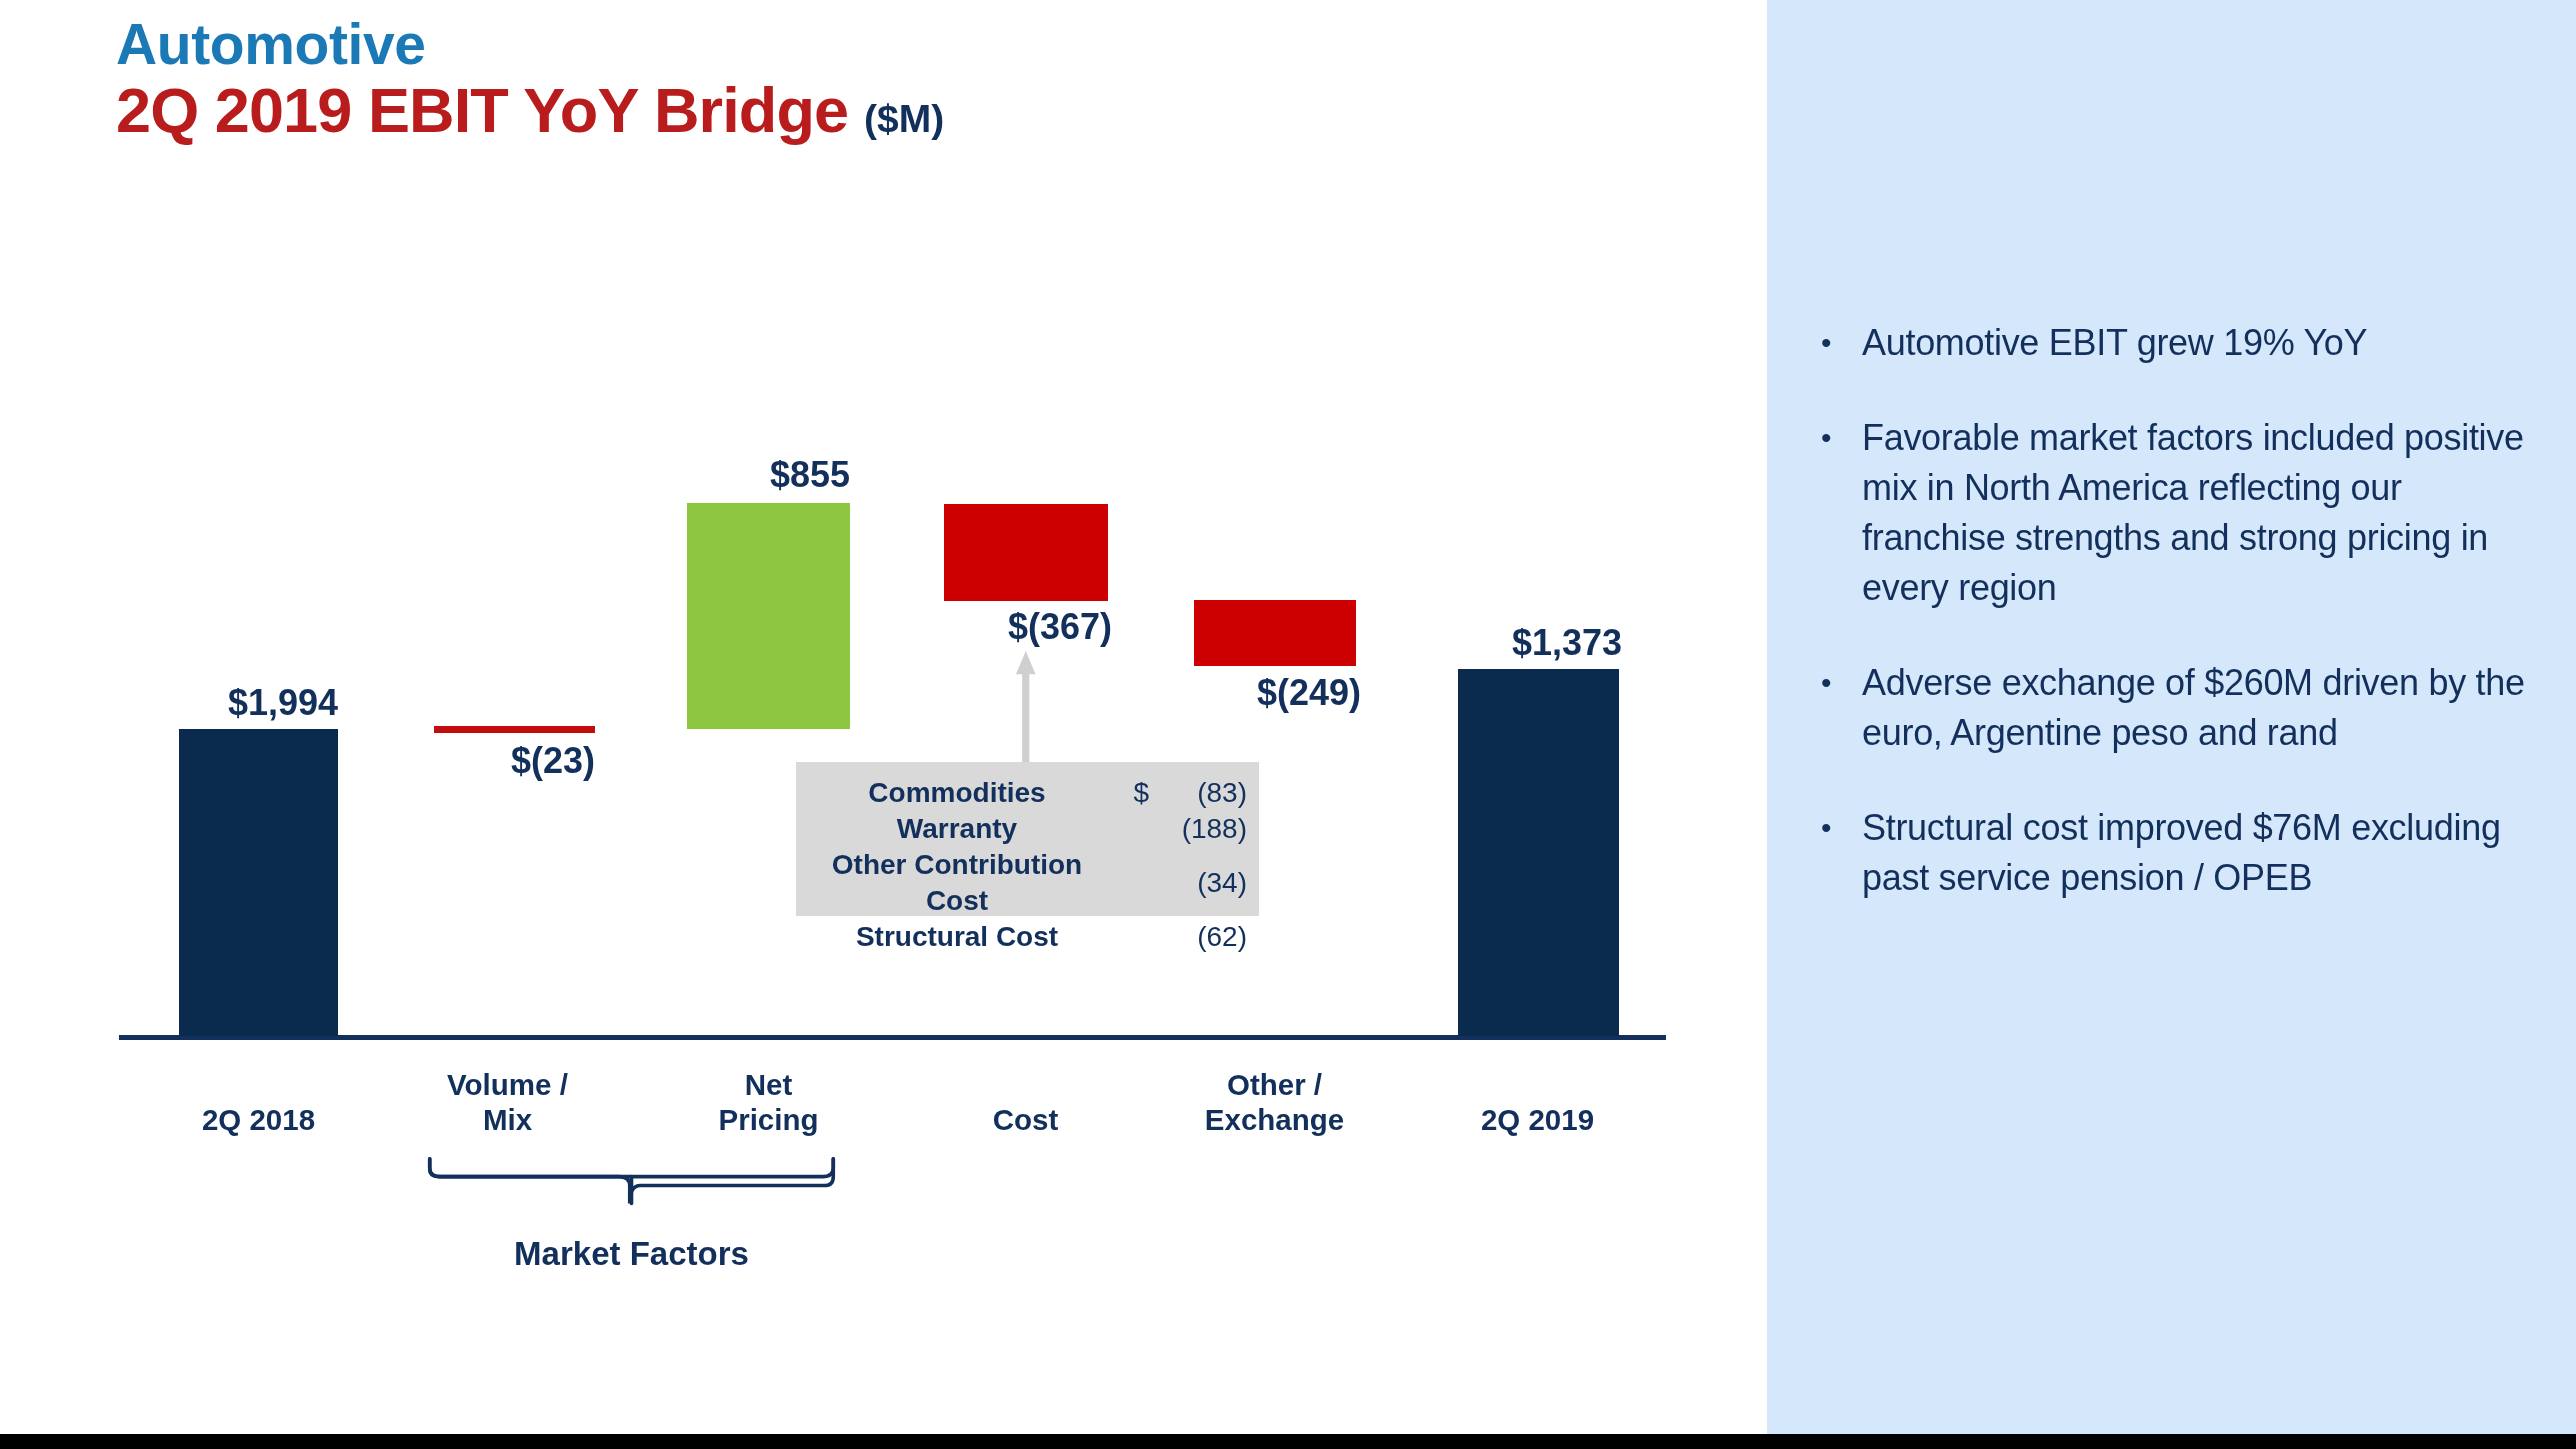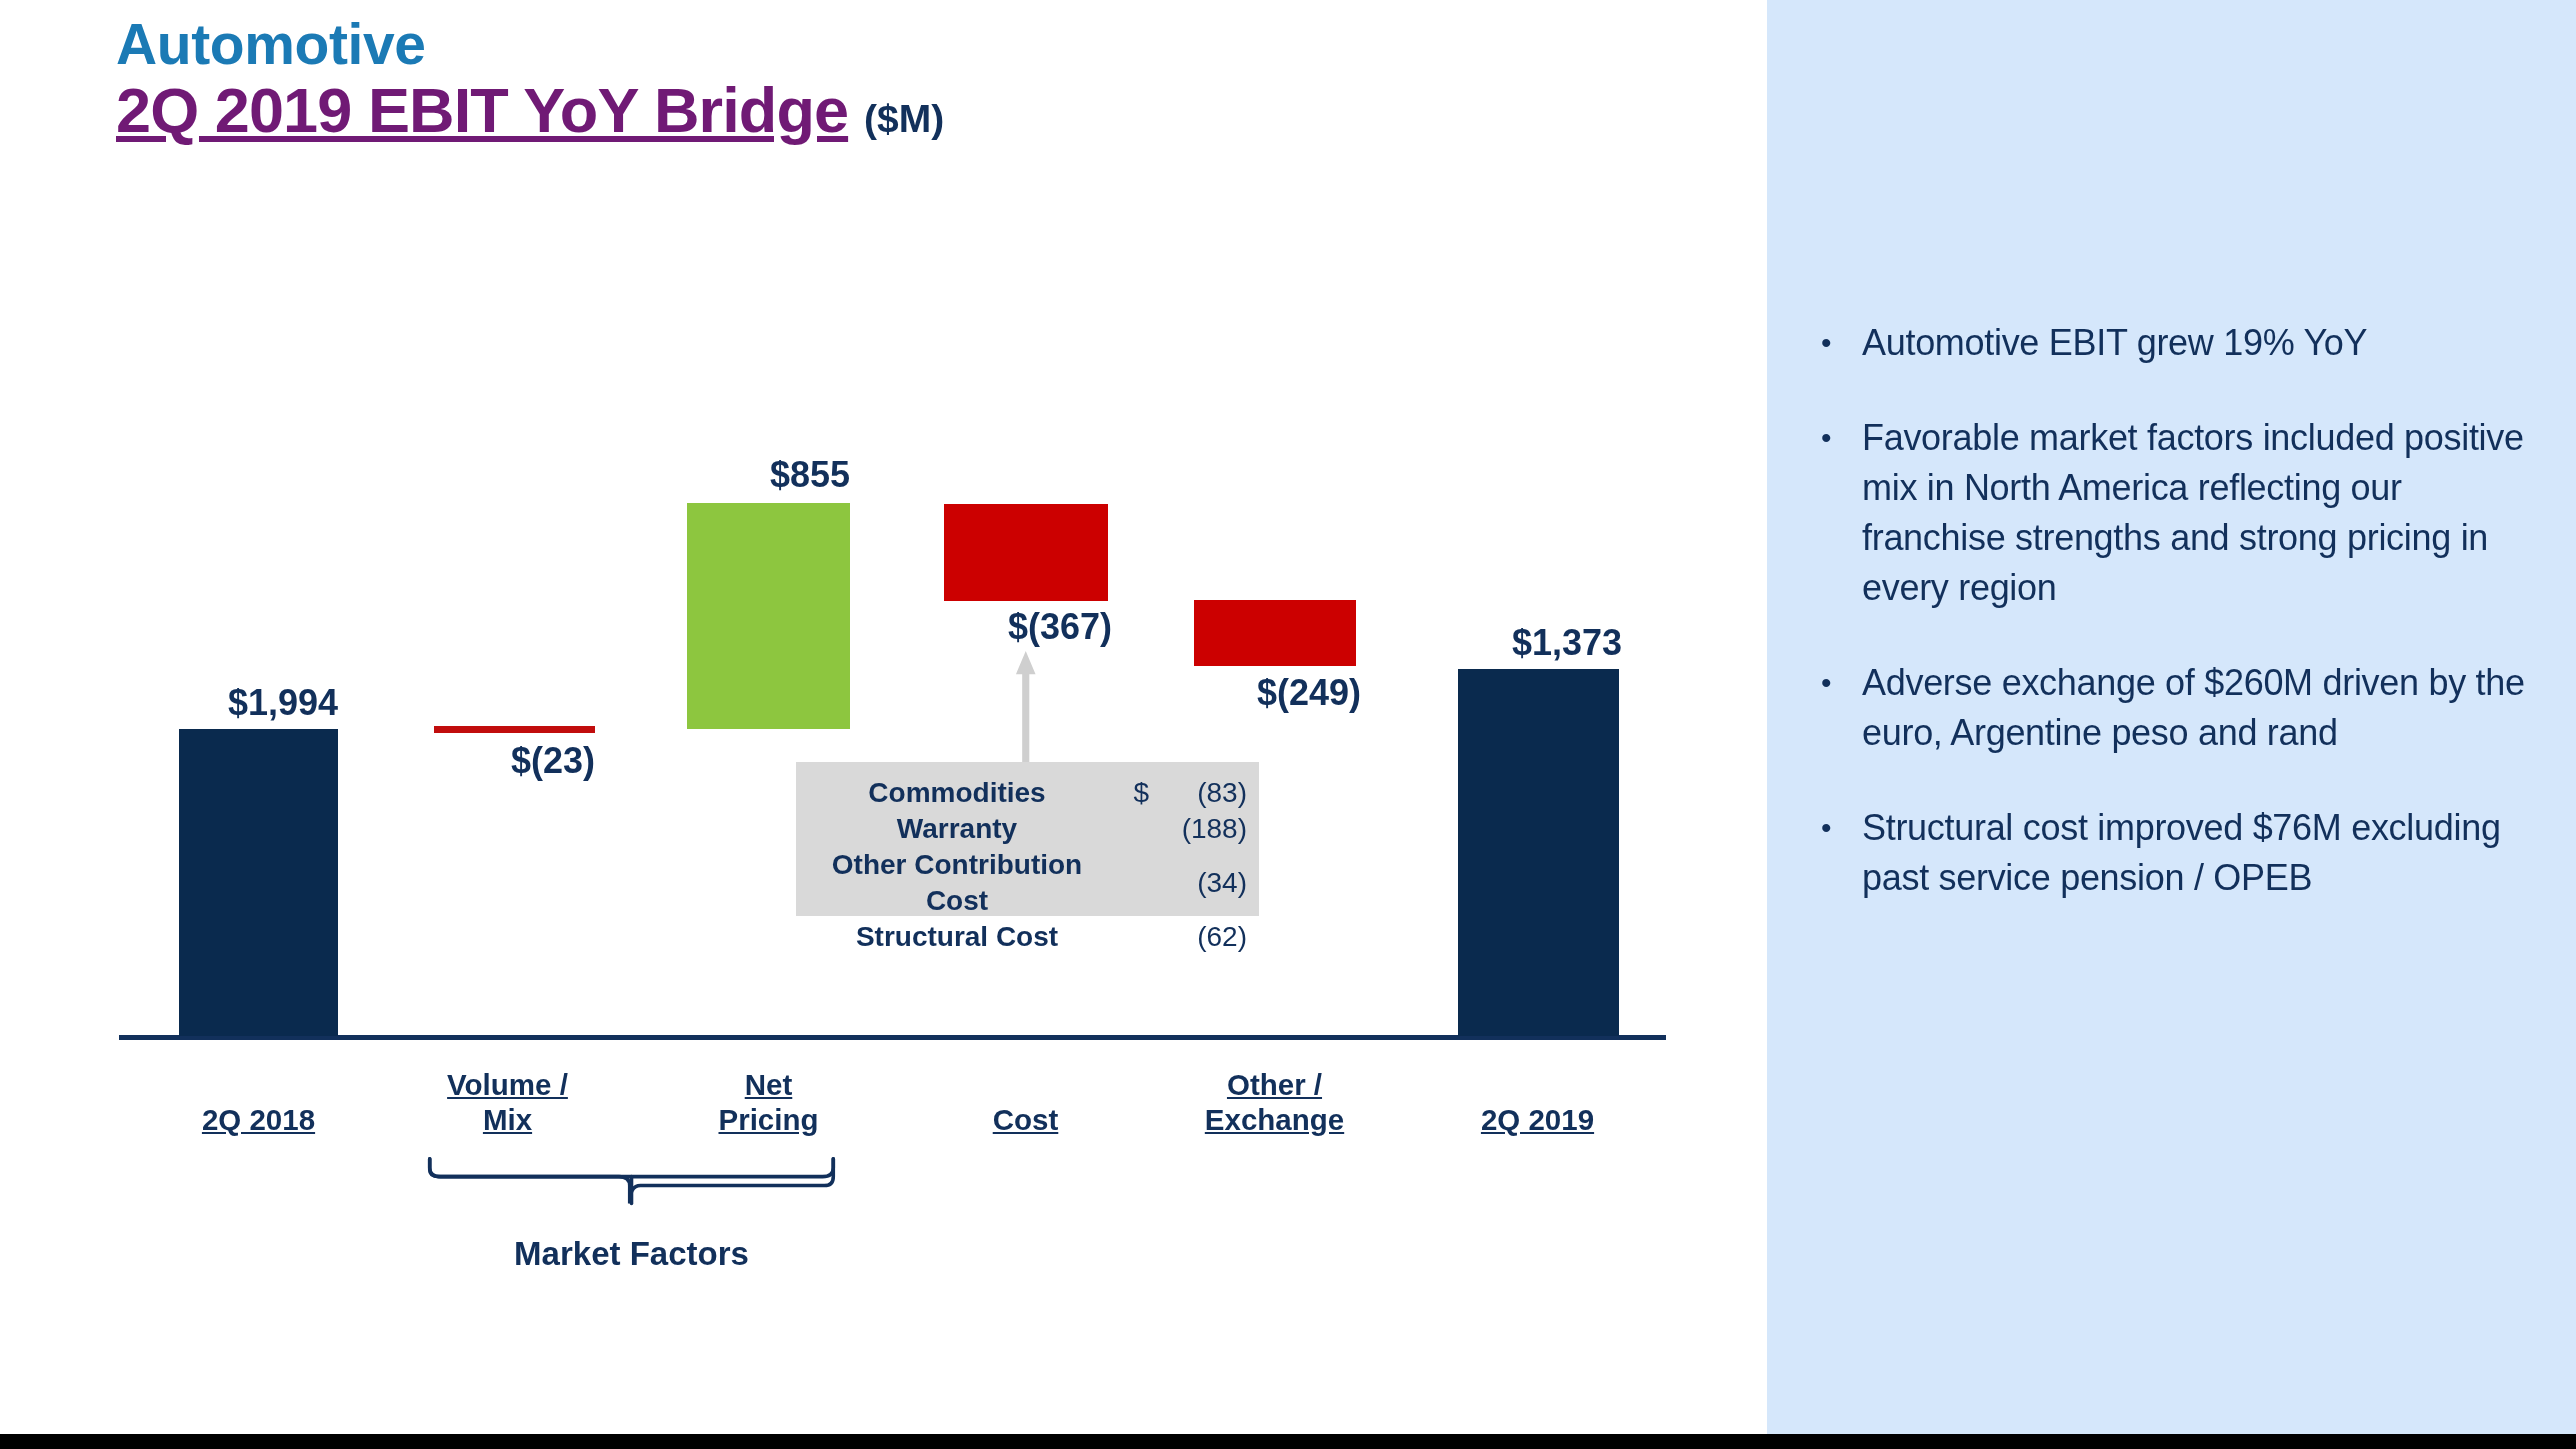--- a/index.html
+++ b/index.html
@@ -41,8 +41,8 @@
   }
   #title-line{display:flex;align-items:baseline;margin-top:3.6px;}
   #main-title{
-    color:#701a75;font-size:63px;font-weight:bold;line-height:72px;
-    font-stretch:condensed;letter-spacing:-0.9px;text-decoration:underline;
+    color:#b91c1c;font-size:63px;font-weight:bold;line-height:72px;
+    font-stretch:condensed;letter-spacing:-0.9px;
   }
   #title-unit{
     color:#12305B;font-size:39px;font-weight:bold;margin-left:16px;

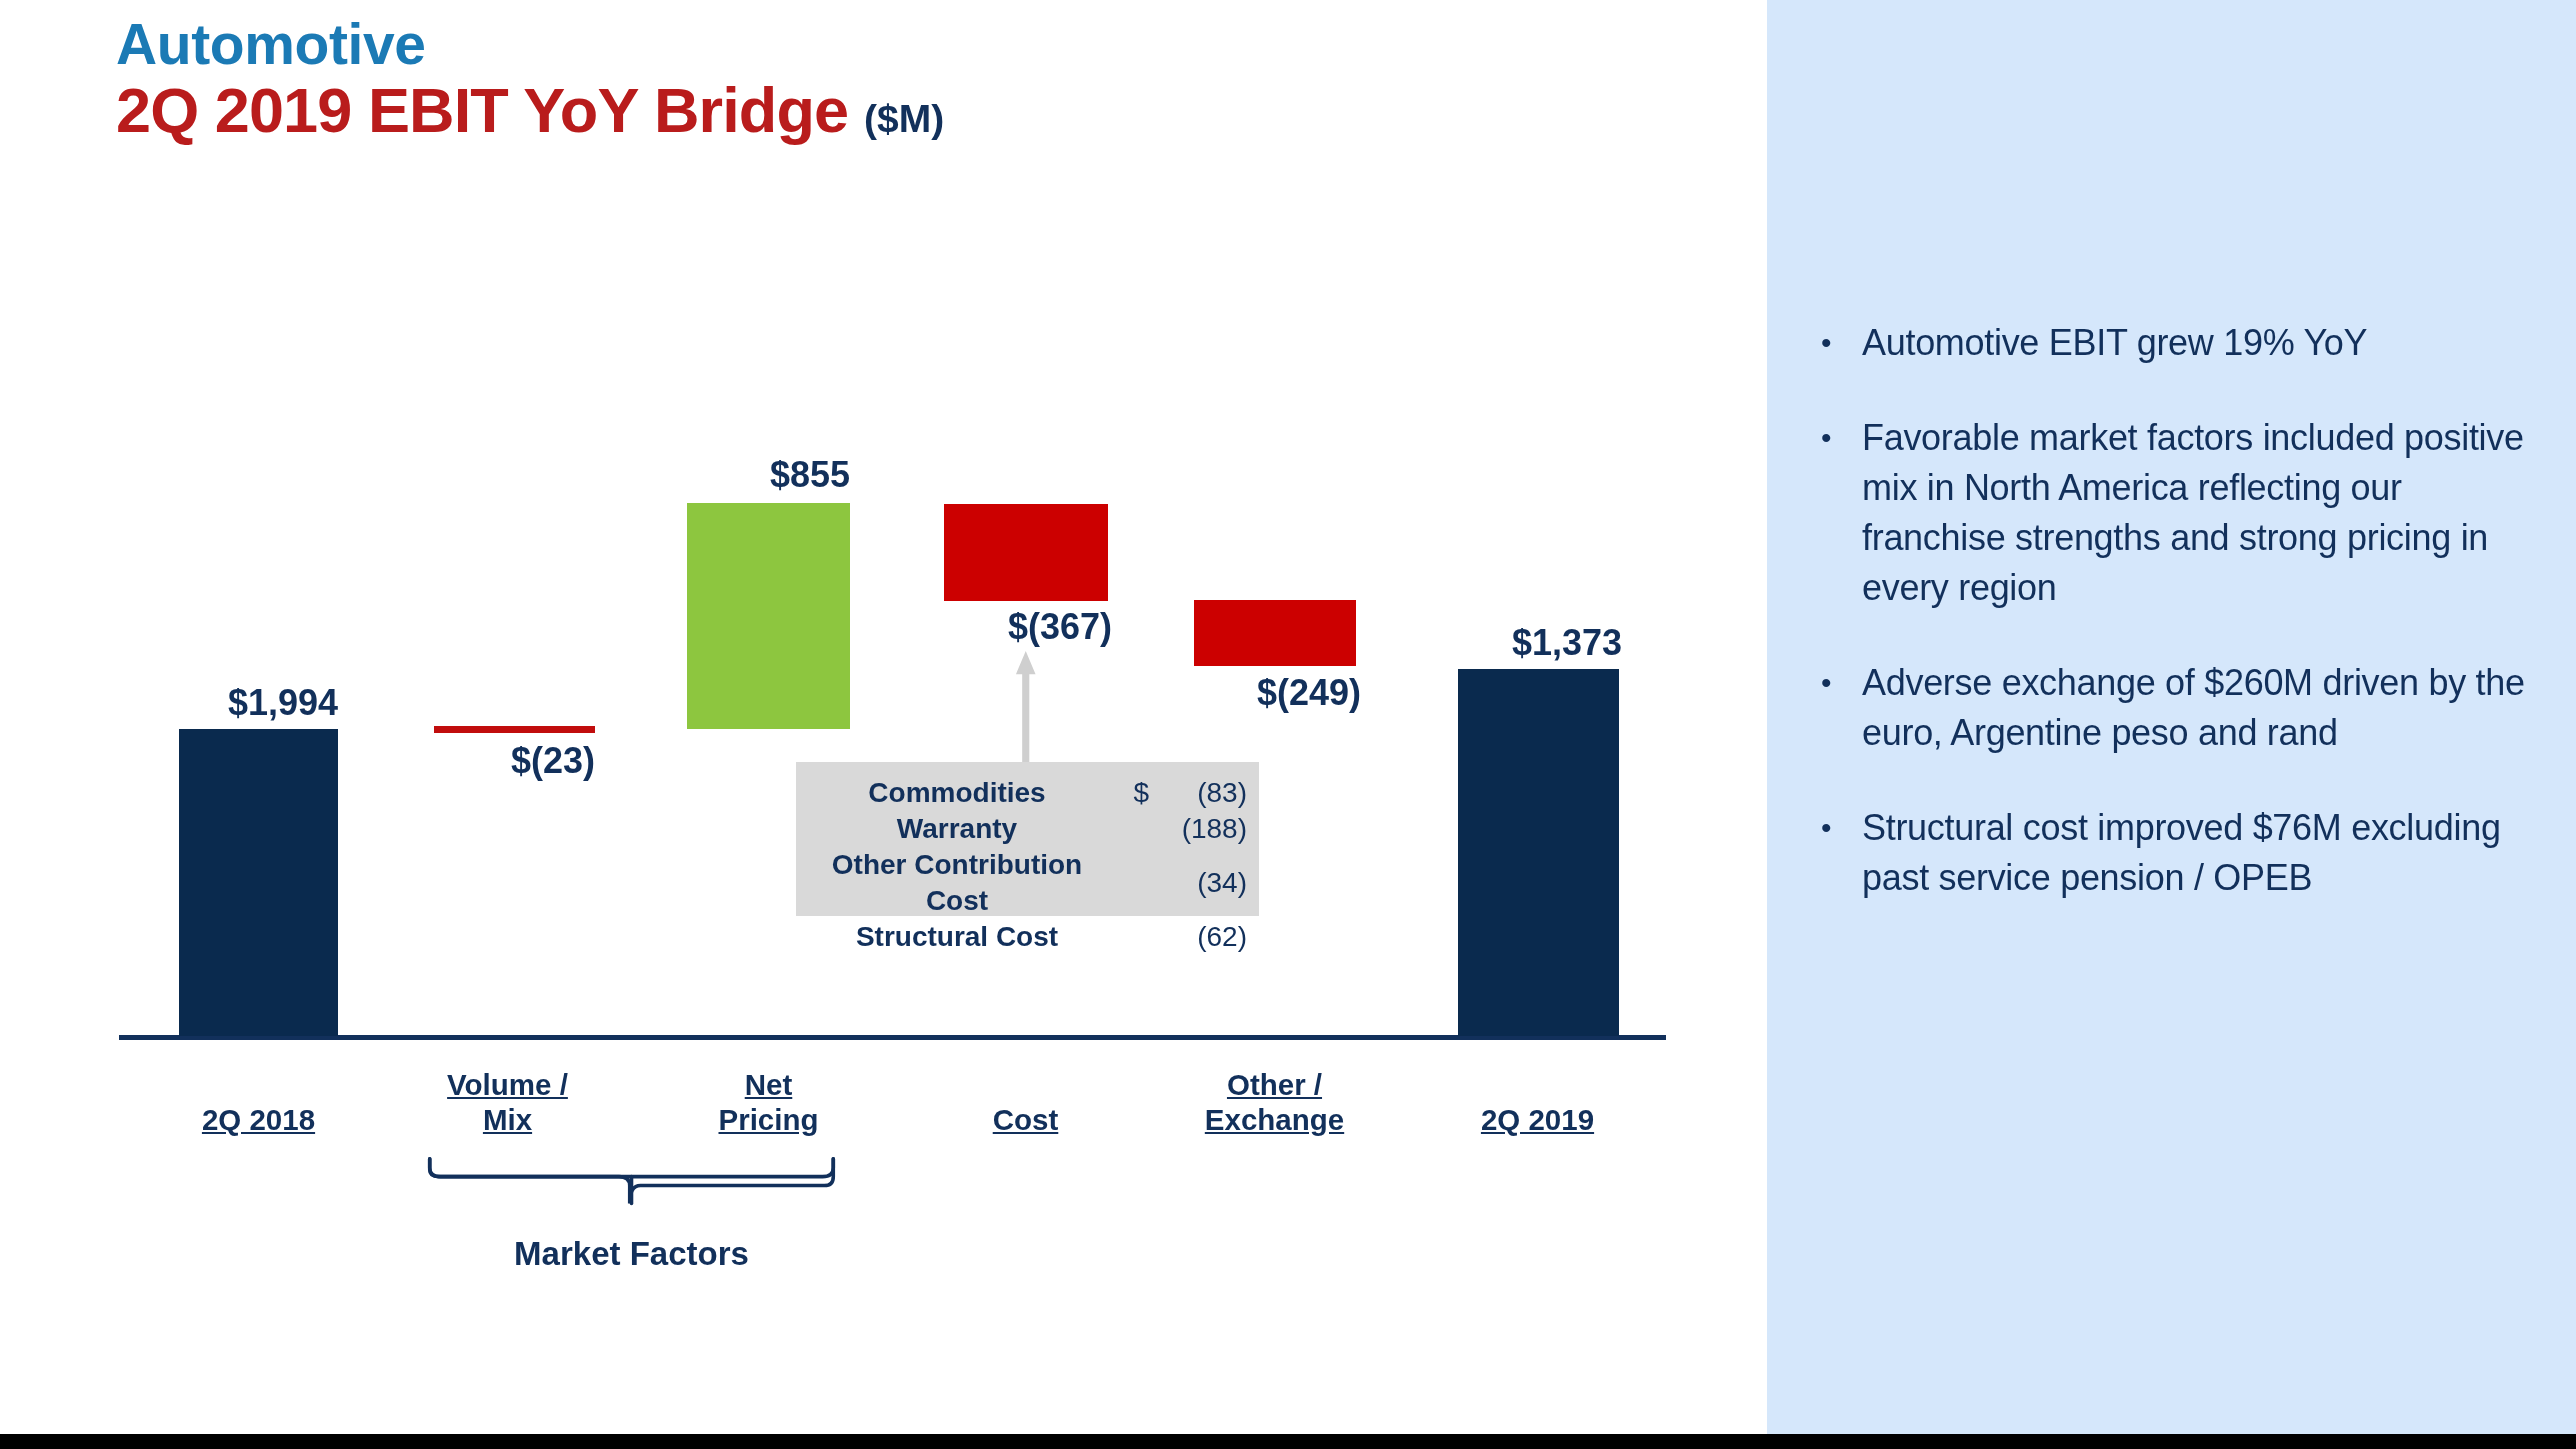--- a/index.html
+++ b/index.html
@@ -64,7 +64,7 @@
   }
   .cat-label{
     position:absolute;color:#12305B;font-weight:bold;font-size:29.5px;
-    line-height:35px;font-stretch:condensed;text-align:center;white-space:pre-line;text-decoration:underline;
+    line-height:35px;font-stretch:condensed;text-align:center;white-space:pre-line;
   }
   
   #callout-box{

